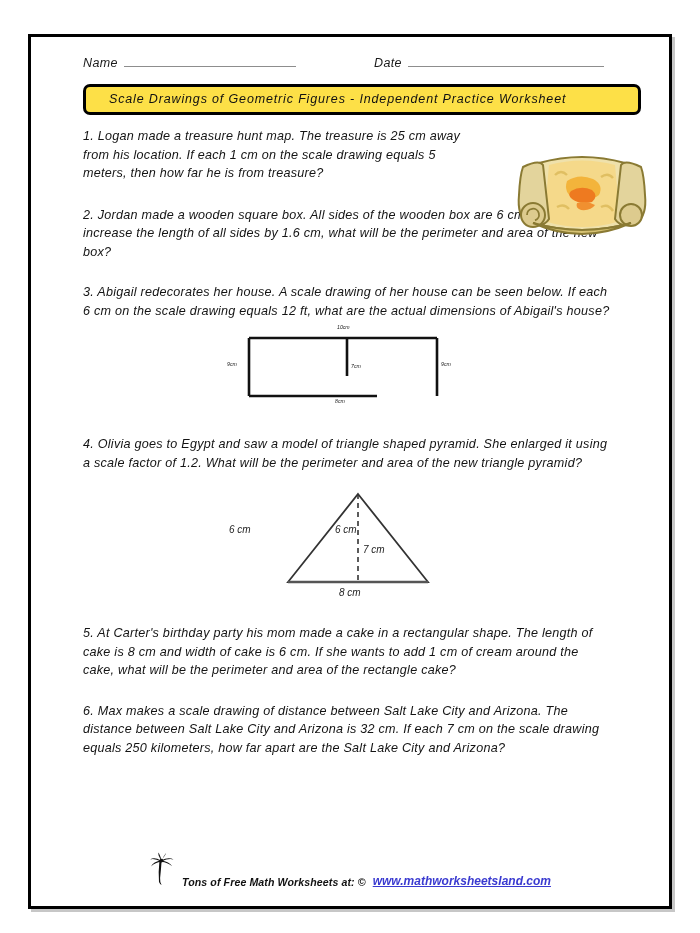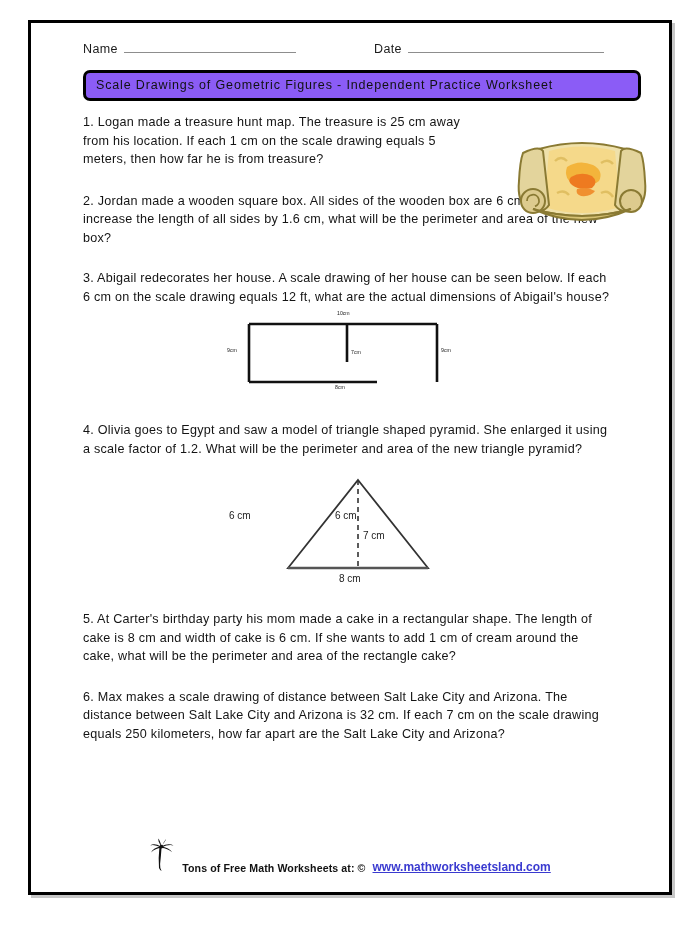--- a/index.html
+++ b/index.html
@@ -17,13 +17,14 @@
   .page-sheet {
     position: absolute;
     left: 28px;
-    top: 20px;
+    top: 34px;
     width: 644px;
     height: 875px;
     border: 3px solid #000000;
     background: #ffffff;
     box-sizing: border-box;
     box-shadow: 3px 3px 0 rgba(0,0,0,0.22);
+    font-style: italic;
   }
   .page-inner {
     position: absolute;

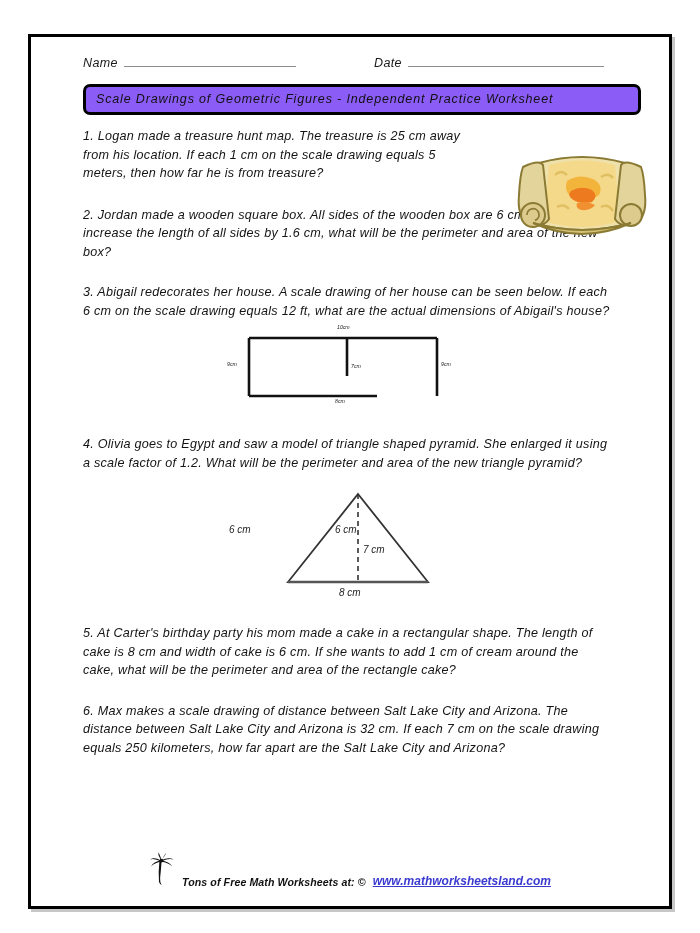--- a/index.html
+++ b/index.html
@@ -59,11 +59,11 @@
     margin-top: 14px;
     border: 3px solid #000000;
     border-radius: 7px;
-    padding: 5px 10px 6px 10px;
+    padding: 5px 10px 6px 23px;
     font-size: 12.5px;
     letter-spacing: .85px;
     color: #111111;
-    background: #8b5cf6;
+    background: #fde047;
     white-space: nowrap;
   }
 

